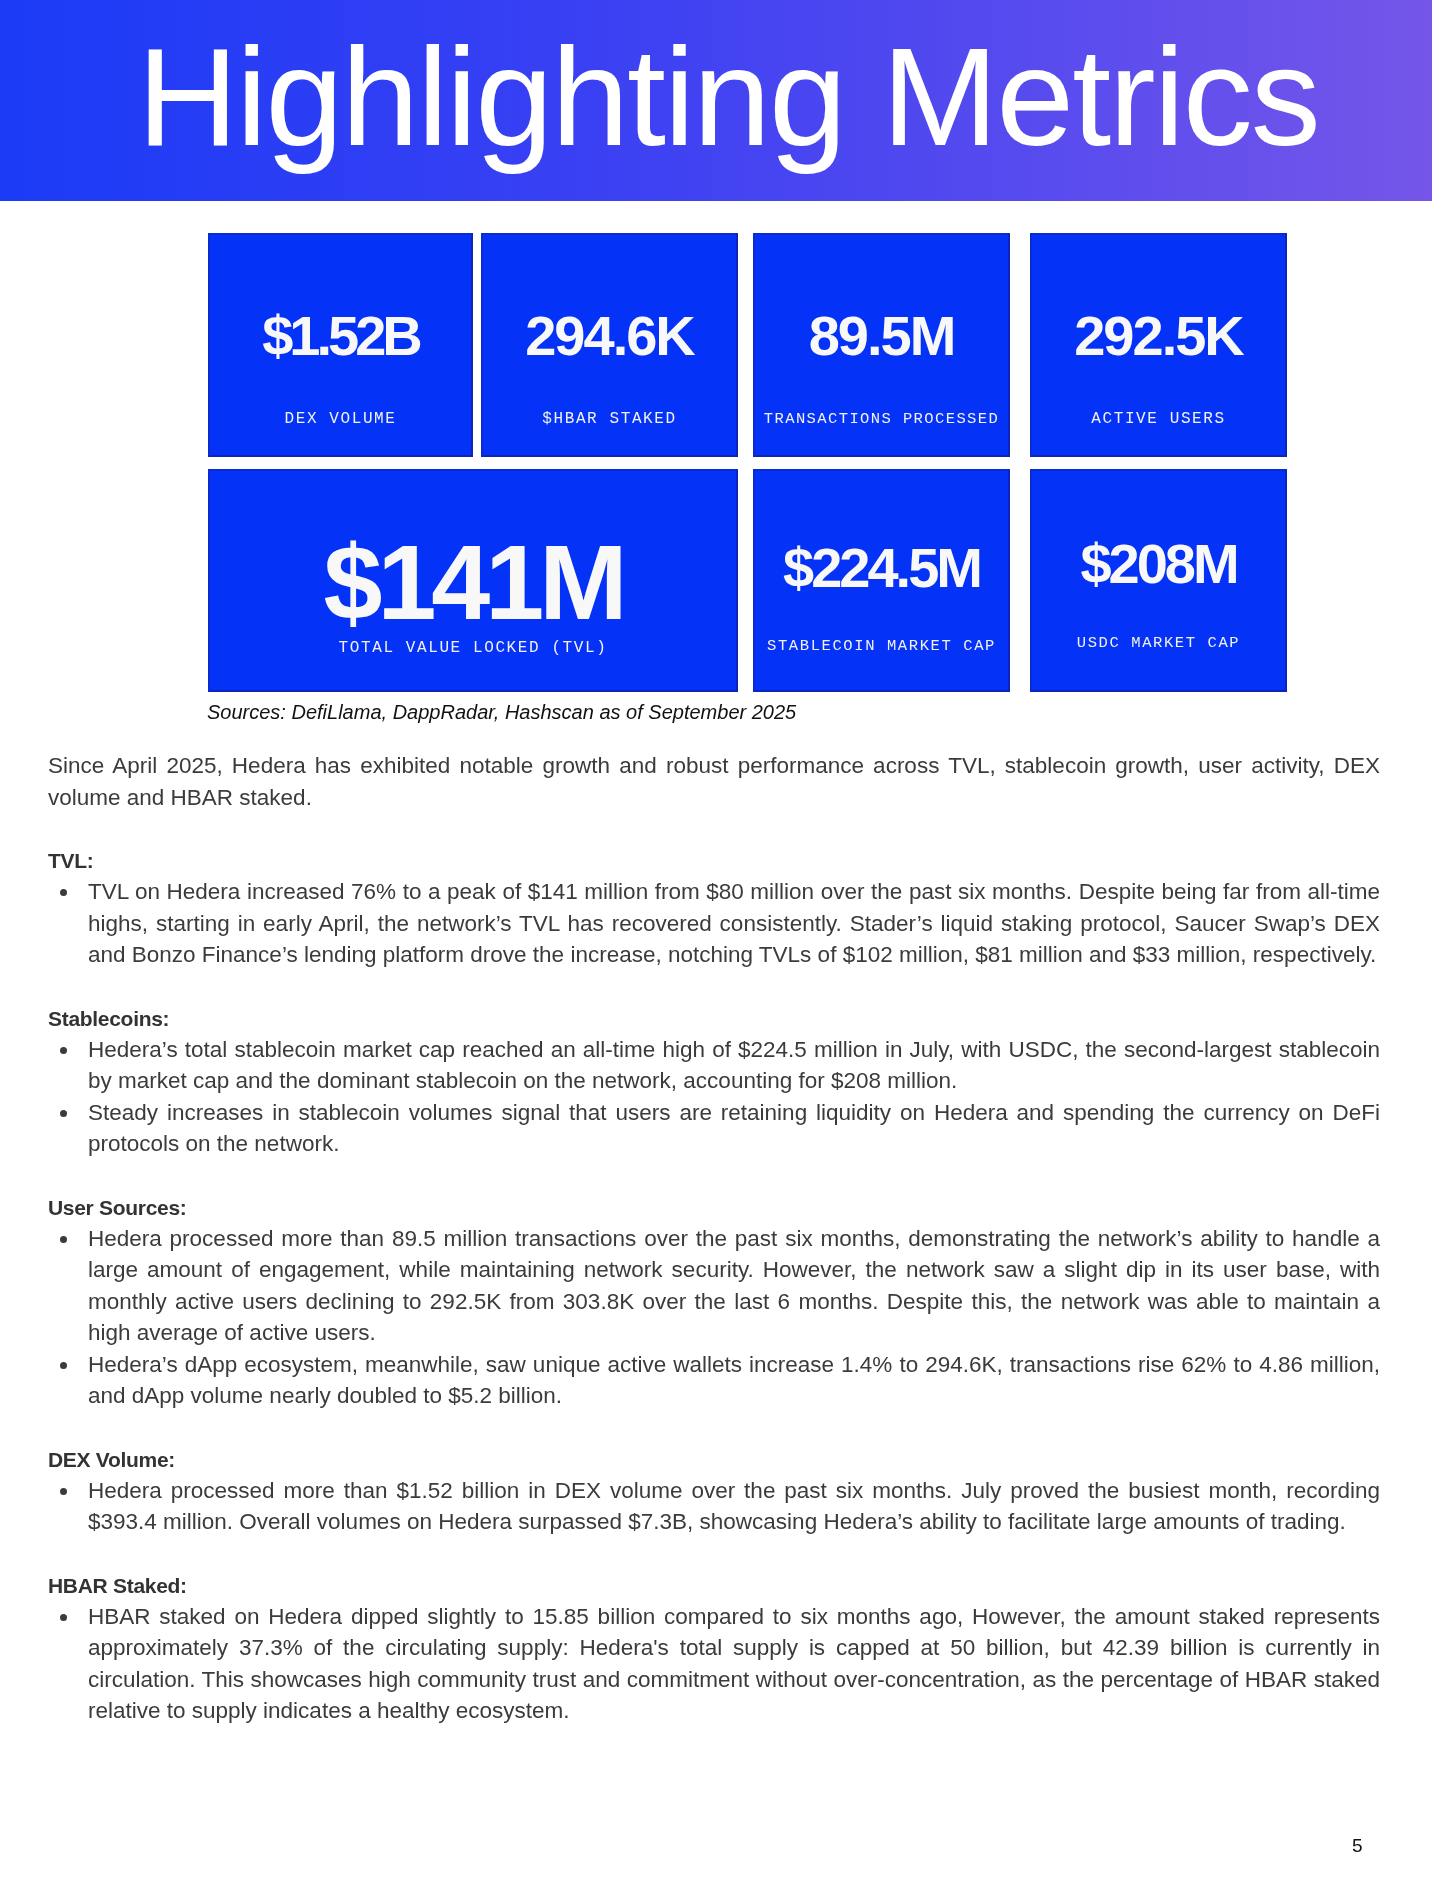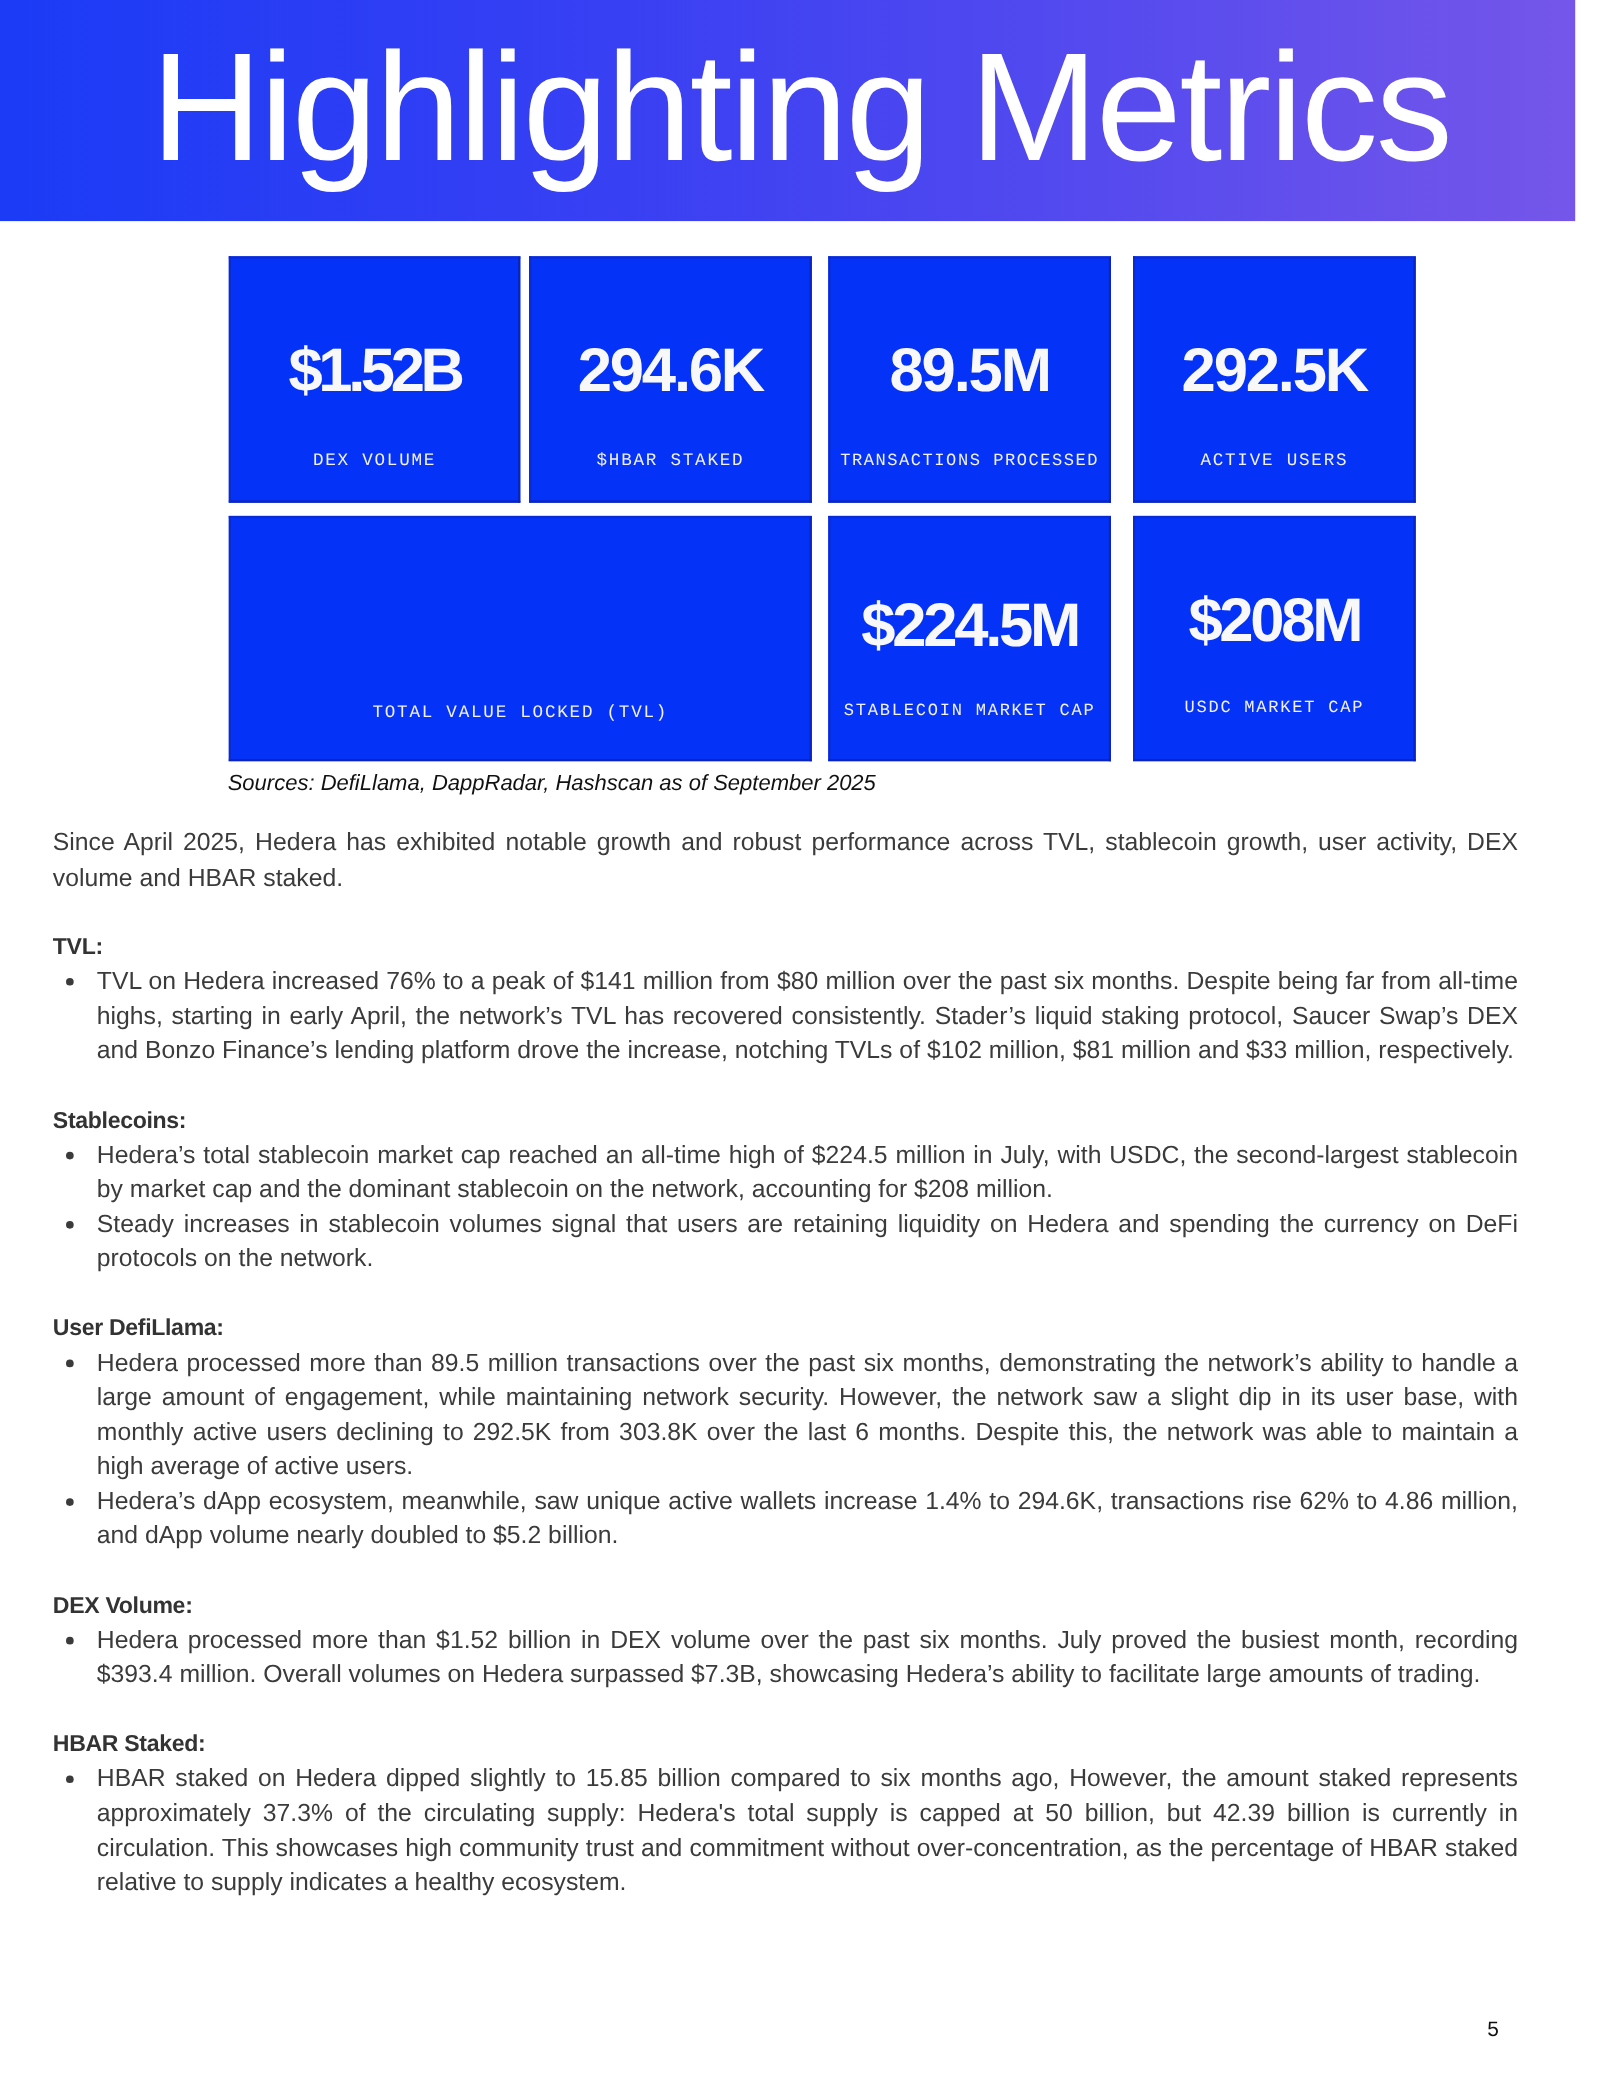--- a/index.html
+++ b/index.html
@@ -71,6 +71,7 @@
 </div>
 
 <div class="tile" style="left:208px; top:469px; width:530px; height:223px;">
+  <div class="tile-value" style="top:56px; font-size:106px; line-height:110px; letter-spacing:-5px;">$141M</div>
   <div class="tile-label" style="top:168px;">TOTAL VALUE LOCKED (TVL)</div>
 </div>
 <div class="tile" style="left:753px; top:469px; width:257px; height:223px;padding-left:24px;">

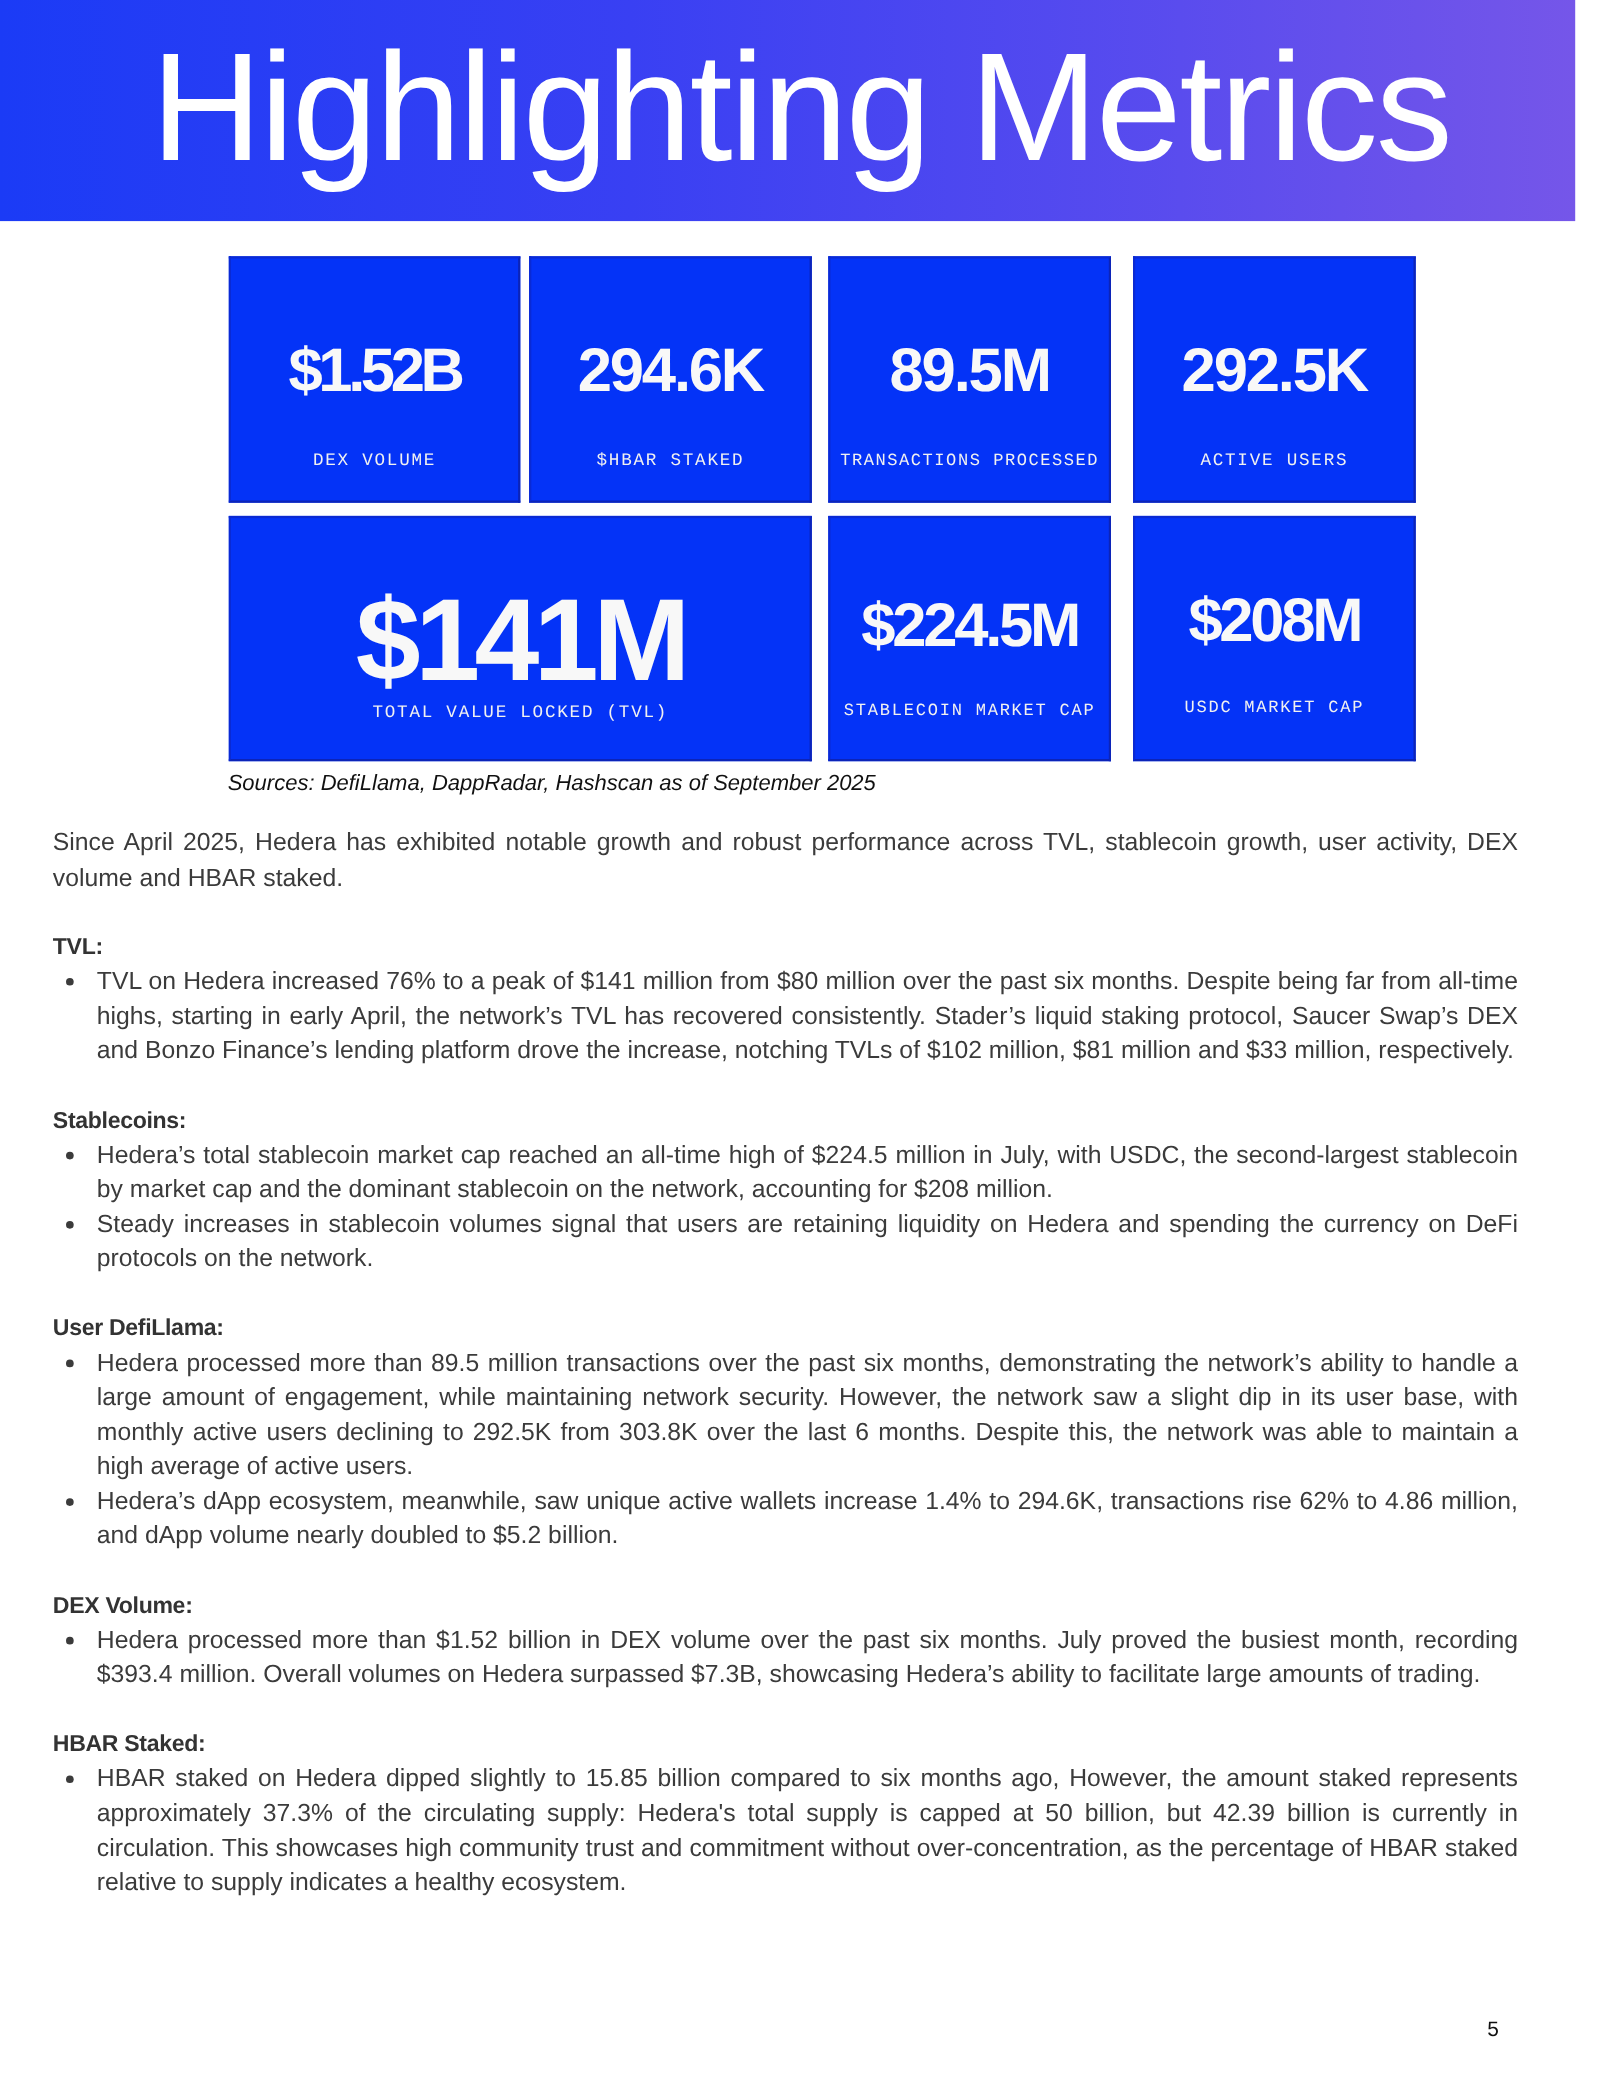--- a/index.html
+++ b/index.html
@@ -104,7 +104,7 @@
   </div>
 
   <div class="section">
-    <div class="section-heading">User DefiLlama:</div>
+    <div class="section-heading">User Sources:</div>
     <ul class="bullets">
       <li class="bullet"><span class="bullet-dot"></span><span>Hedera processed more than 89.5 million transactions over the past six months, demonstrating the network’s ability to handle a large amount of engagement, while maintaining network security.  However, the network saw a slight dip in its user base, with monthly active users declining to 292.5K from 303.8K over the last 6 months. Despite this, the network was able to maintain a high average of active users.</span></li>
       <li class="bullet"><span class="bullet-dot"></span><span>Hedera’s dApp ecosystem, meanwhile, saw unique active wallets increase 1.4% to 294.6K, transactions rise 62% to 4.86 million, and dApp volume nearly doubled to $5.2 billion.</span></li>

